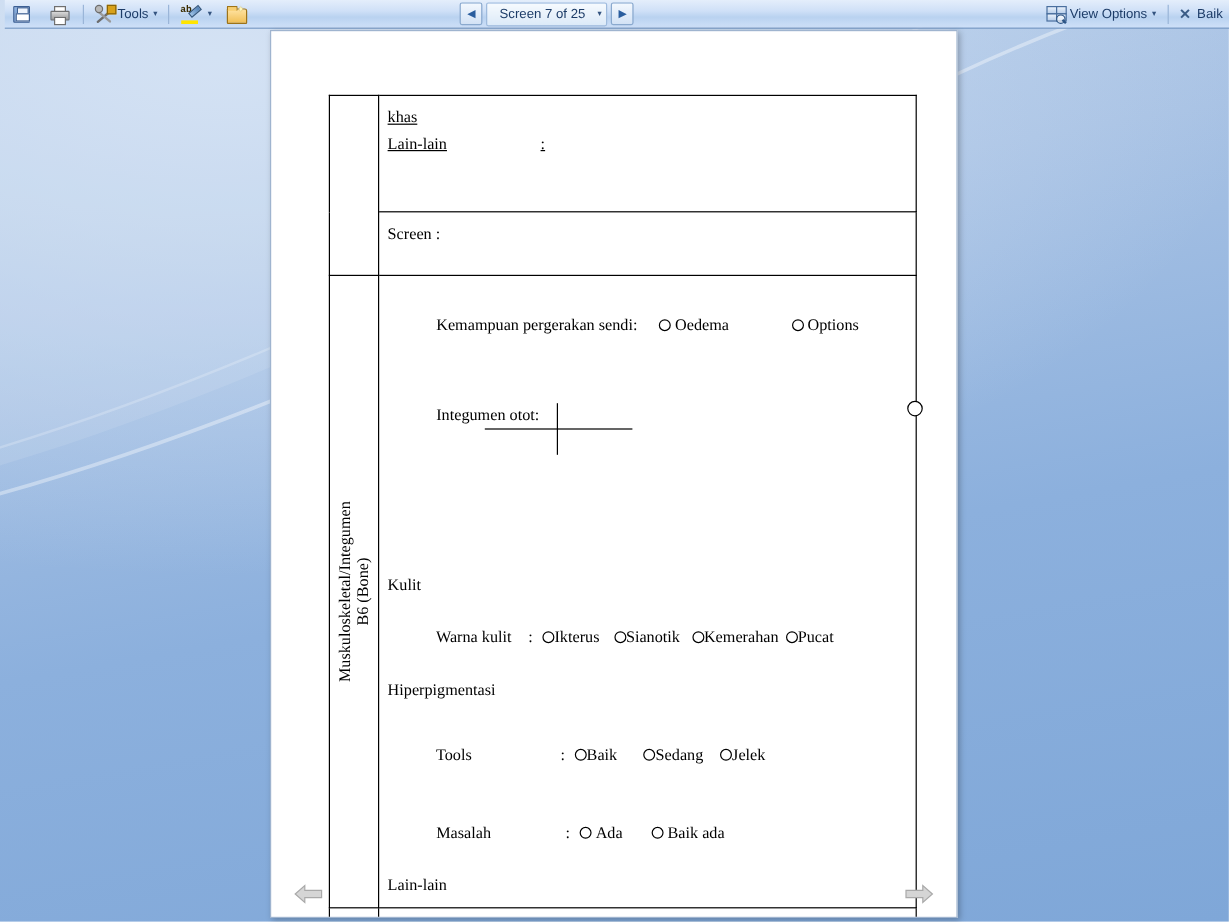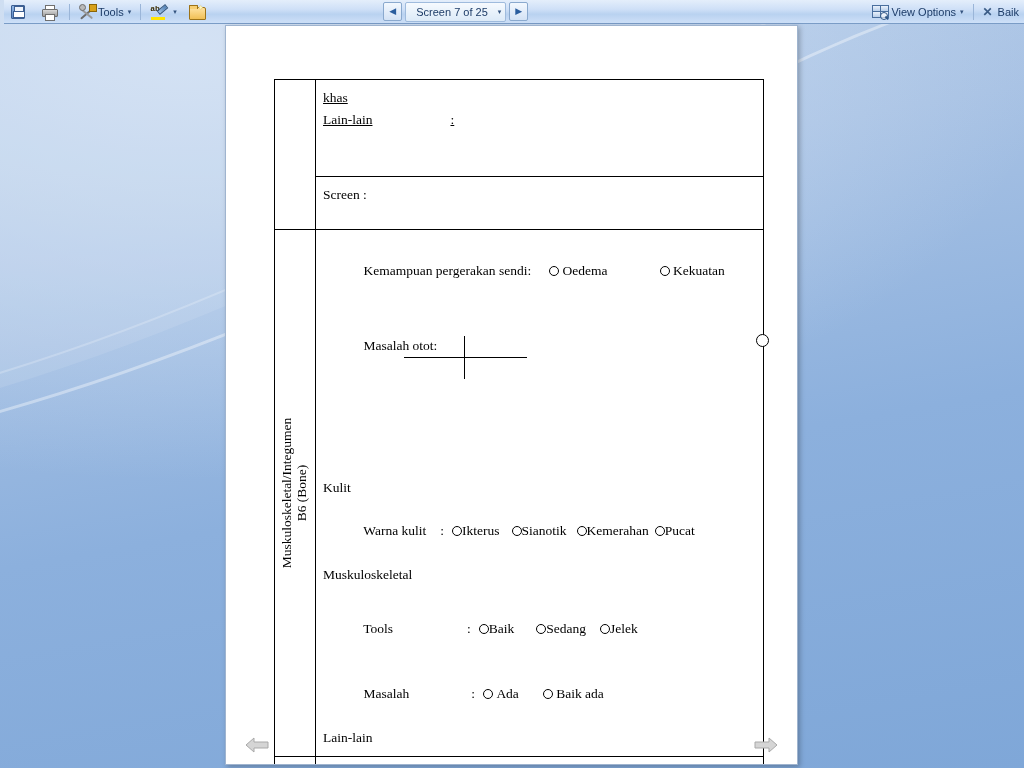--- a/index.html
+++ b/index.html
@@ -314,7 +314,7 @@
         <div class="cell-pad" style="padding-top:8px;">
 
           <div class="row-line">
-            <span>Kemampuan pergerakan sendi:</span><span style="display:inline-block;width:18px;"></span><span class="radio"></span>&nbsp;<span>Oedema</span><span style="display:inline-block;width:52px;"></span><span class="radio"></span>&nbsp;<span>Kekuatan</span>
+            <span>Kemampuan pergerakan sendi:</span><span style="display:inline-block;width:18px;"></span><span class="radio"></span>&nbsp;<span>Oedema</span><span style="display:inline-block;width:52px;"></span><span class="radio"></span>&nbsp;<span>Options</span>
           </div>
 
           <div class="gap-sm"></div>

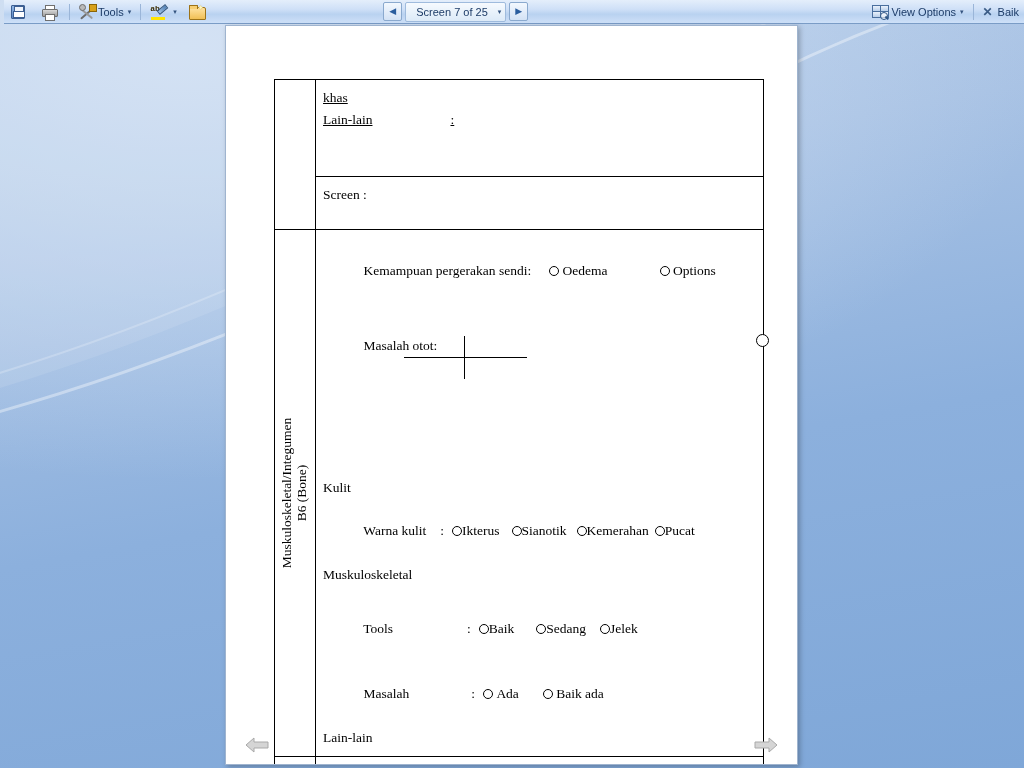--- a/index.html
+++ b/index.html
@@ -320,7 +320,7 @@
           <div class="gap-sm"></div>
 
           <div class="row-line" style="position:relative;">
-            <span>Masalah otot:</span>
+            <span>Integumen otot:</span>
             <span class="cross-wrap" style="margin-left:40px;">
               <span class="cross-h"></span>
               <span class="cross-v"></span>

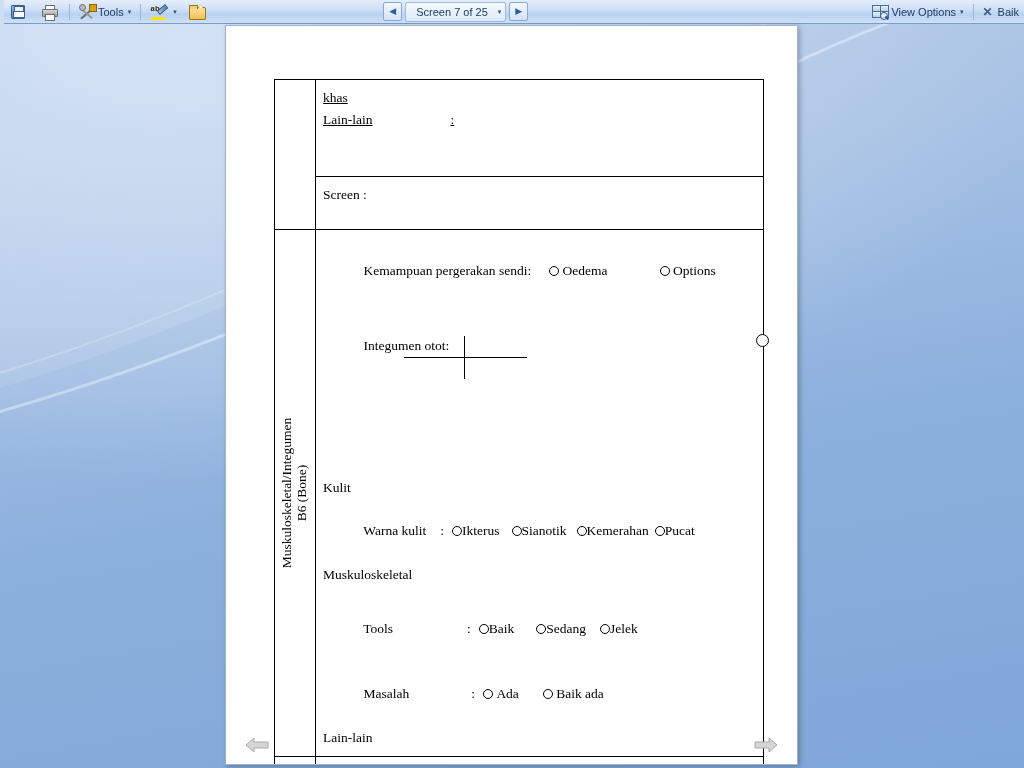--- a/index.html
+++ b/index.html
@@ -335,7 +335,7 @@
             <span>Warna kulit</span><span style="display:inline-block;width:14px;"></span><span>:</span><span style="display:inline-block;width:8px;"></span><span class="radio"></span><span>Ikterus</span><span style="display:inline-block;width:12px;"></span><span class="radio"></span><span>Sianotik</span><span style="display:inline-block;width:10px;"></span><span class="radio"></span><span>Kemerahan</span><span style="display:inline-block;width:6px;"></span><span class="radio"></span><span>Pucat</span>
           </div>
 
-          <div class="row-line">Muskuloskeletal</div>
+          <div class="row-line">Hiperpigmentasi</div>
 
           <div class="gap-sm"></div>
 

